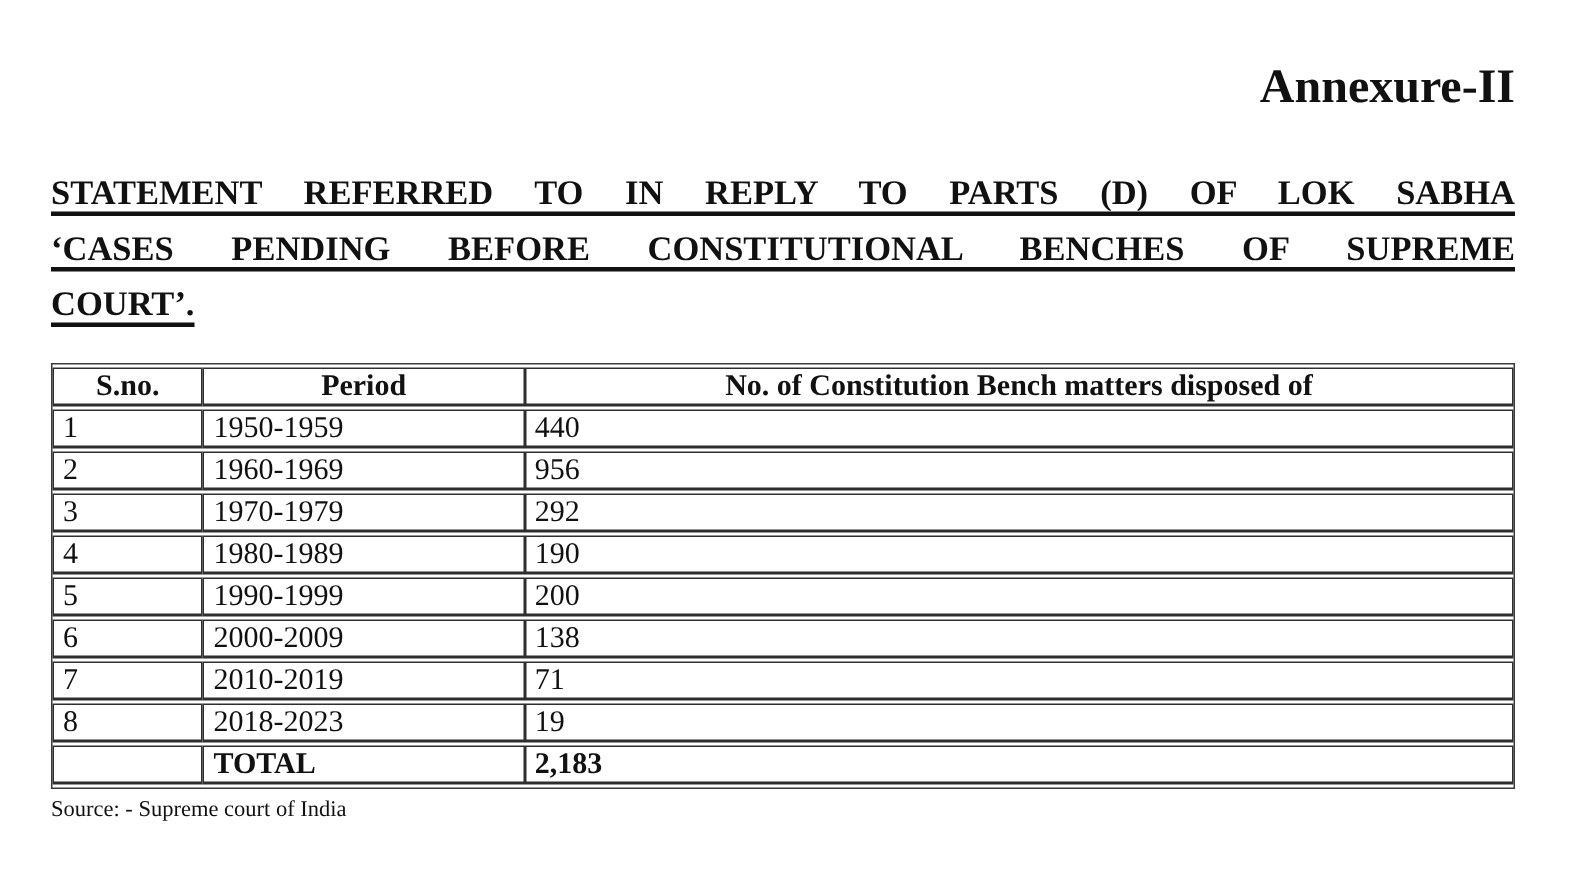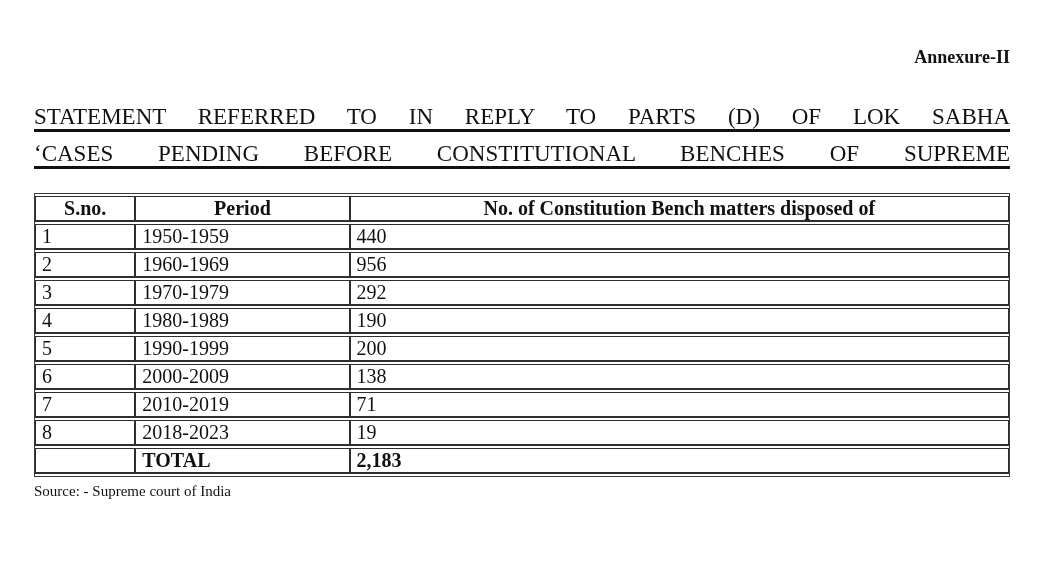--- a/index.html
+++ b/index.html
@@ -21,7 +21,7 @@
     margin-top: 42px;
     text-align: right;
     font-weight: 700;
-    font-size: 18px;
+    font-size: 32px;
     line-height: 30px;
   }
   .heading {

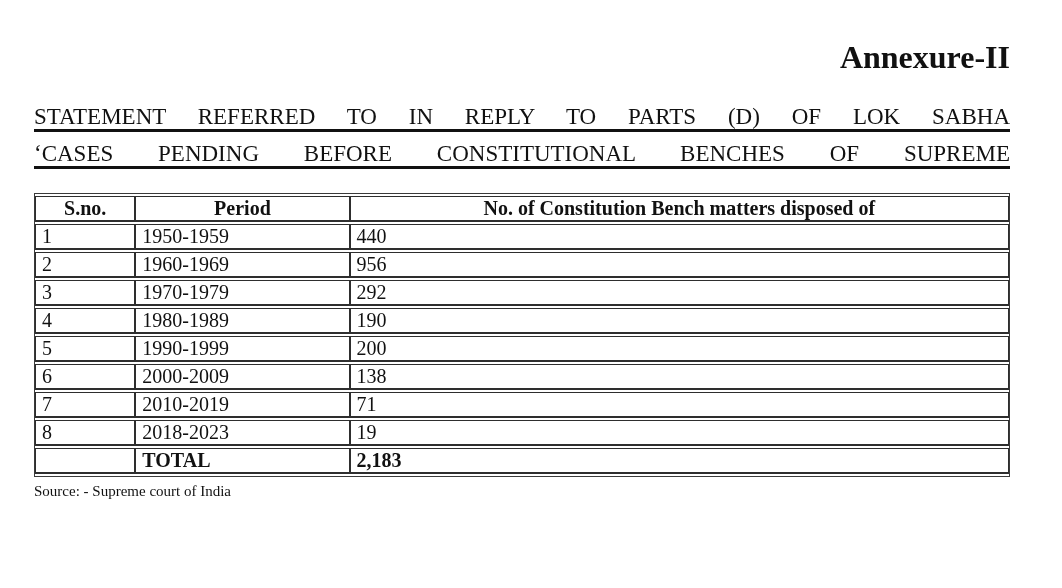--- a/index.html
+++ b/index.html
@@ -25,8 +25,8 @@
     line-height: 30px;
   }
   .heading {
-    margin-top: 26px;
-    font-weight: 400;
+    margin-top: 38px;
+    font-weight: 700;
     font-size: 23px;
   }
   .heading .line {

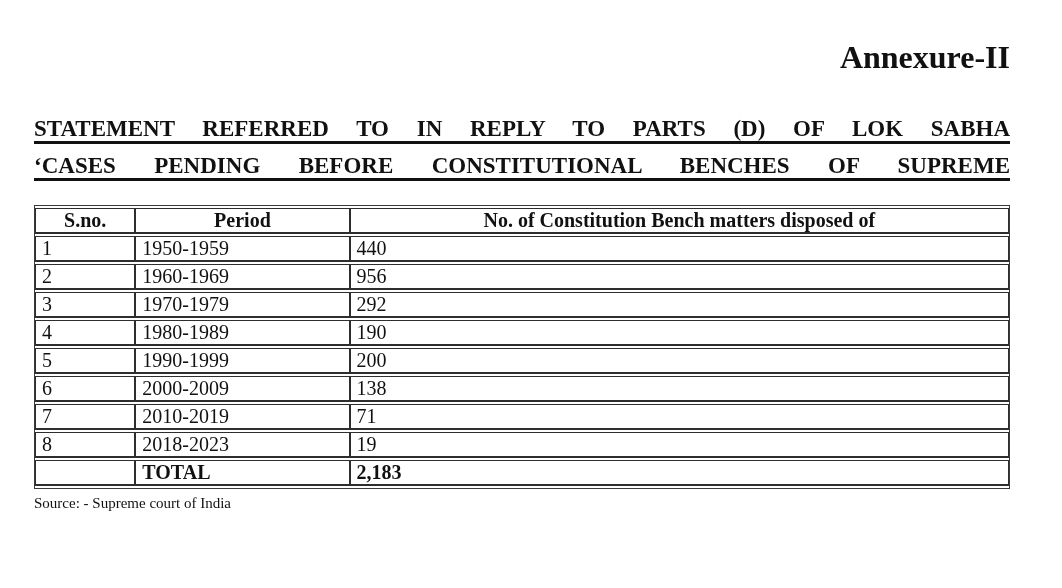--- a/index.html
+++ b/index.html
@@ -83,6 +83,7 @@
   <div class="heading">
     <div class="line">STATEMENT REFERRED TO IN REPLY TO PARTS (D) OF LOK SABHA</div>
     <div class="line">‘CASES PENDING BEFORE CONSTITUTIONAL BENCHES OF SUPREME</div>
+    <div class="line last">COURT’.</div>
   </div>
 
   <table class="disposals">

